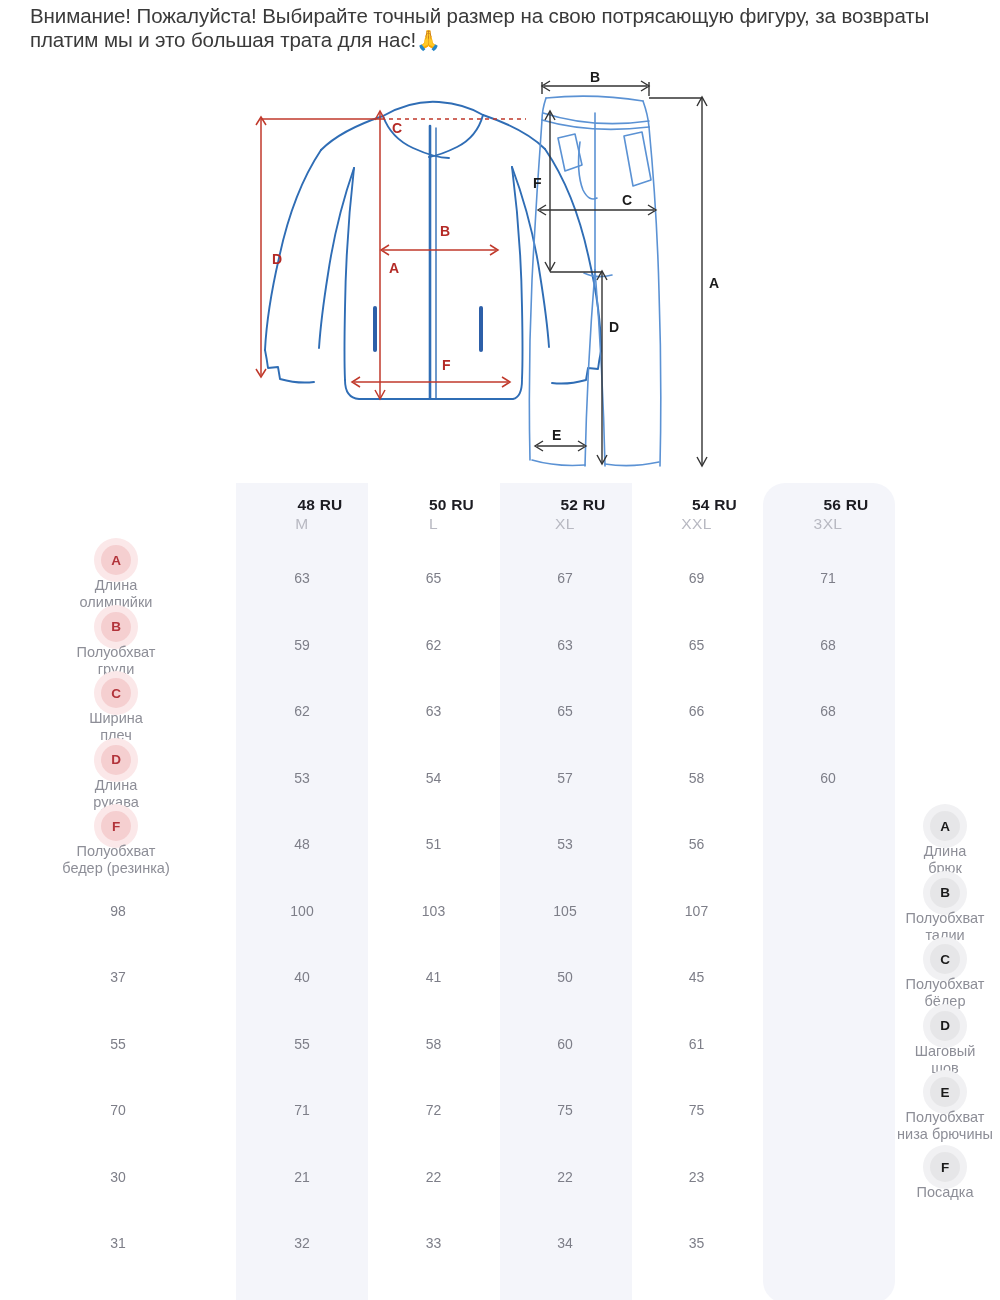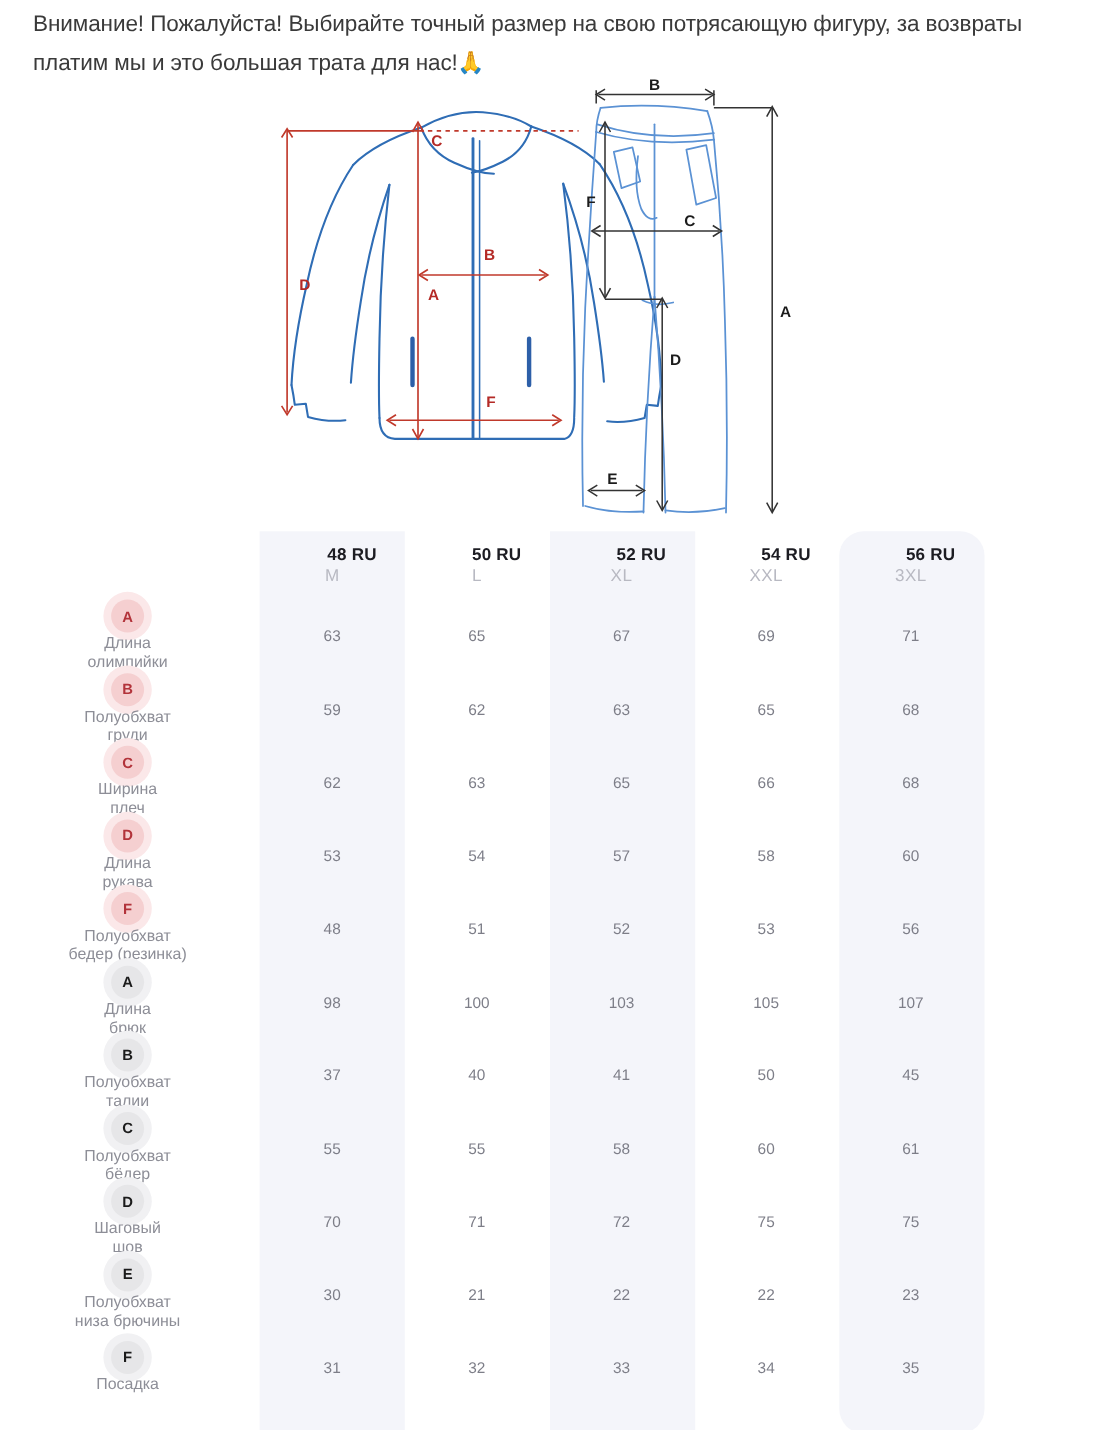--- a/index.html
+++ b/index.html
@@ -18,7 +18,7 @@
     left: 30px; top: 4px;
     width: 945px;
     font-size: 20.5px;
-    line-height: 36px;
+    line-height: 24px;
     color: #3a3a3a;
     letter-spacing: -0.1px;
   }

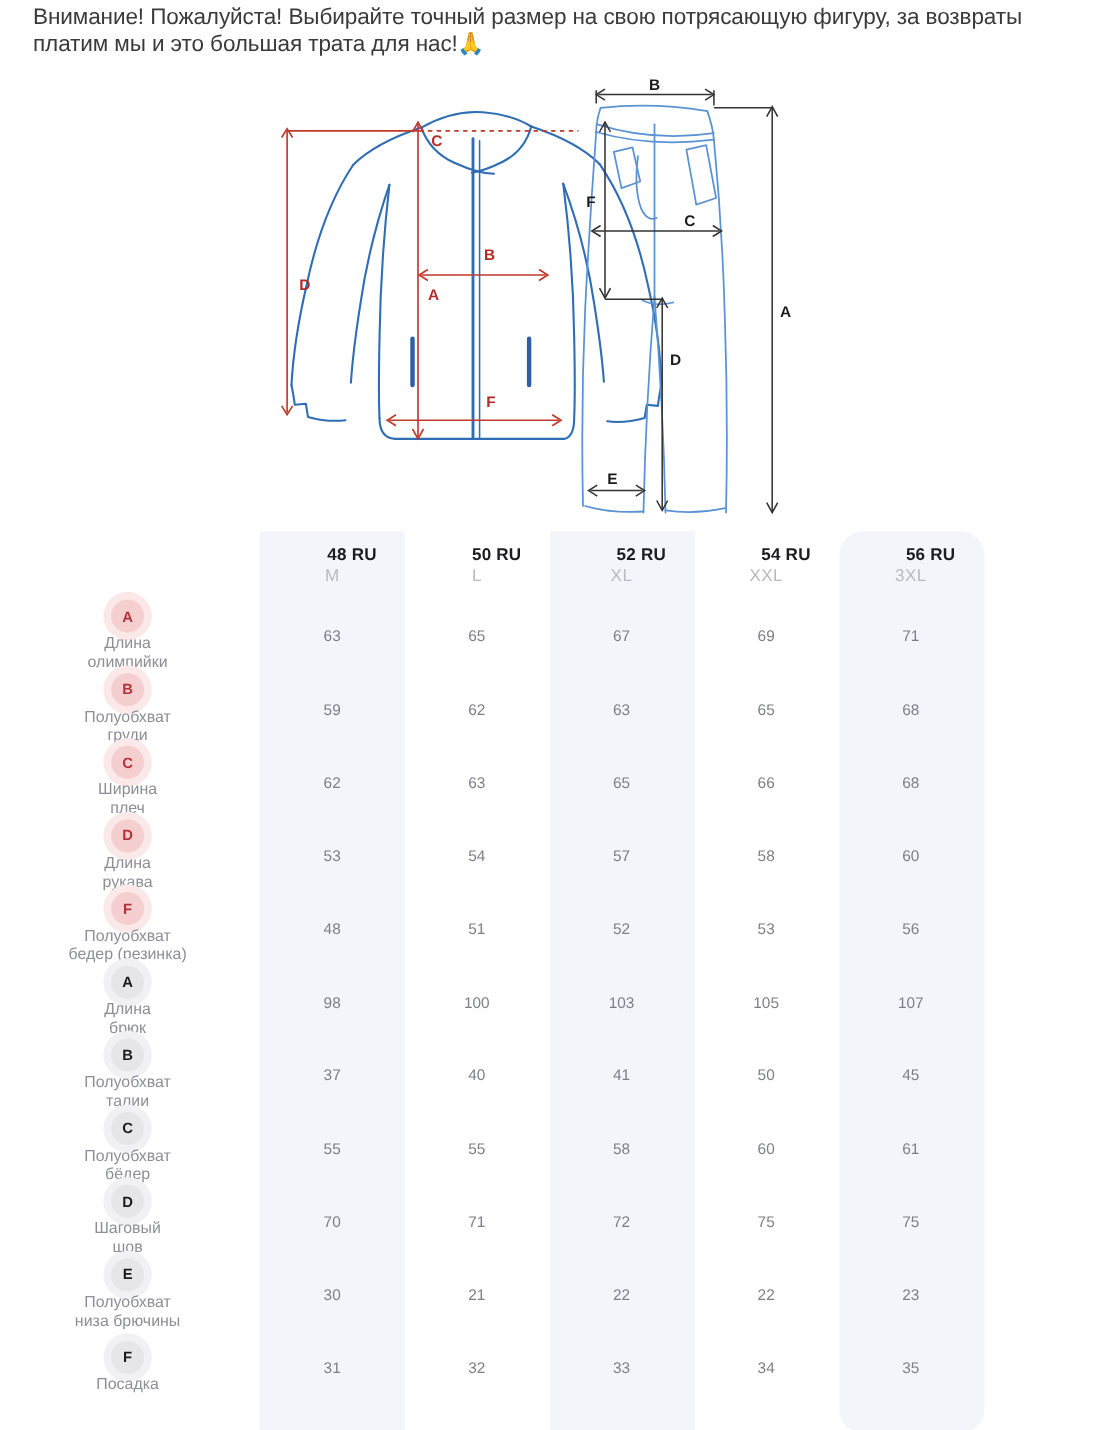--- a/index.html
+++ b/index.html
@@ -295,7 +295,6 @@
         </div>
         <div class="valcell">48</div>
         <div class="valcell">51</div>
-        <div class="valcell">52</div>
         <div class="valcell">53</div>
         <div class="valcell">56</div>
         <div></div>

